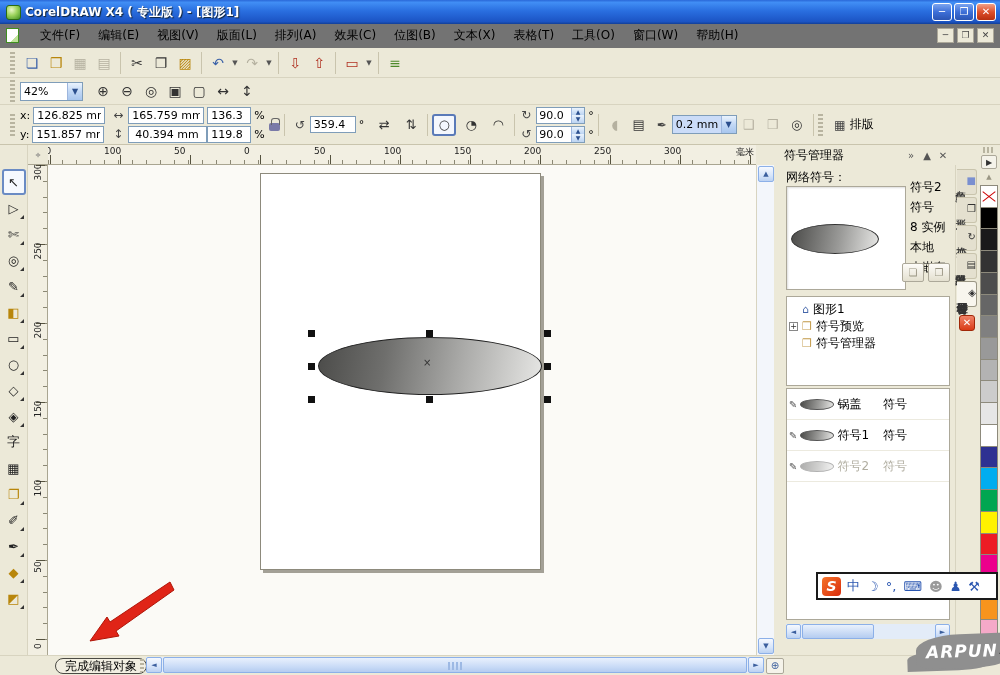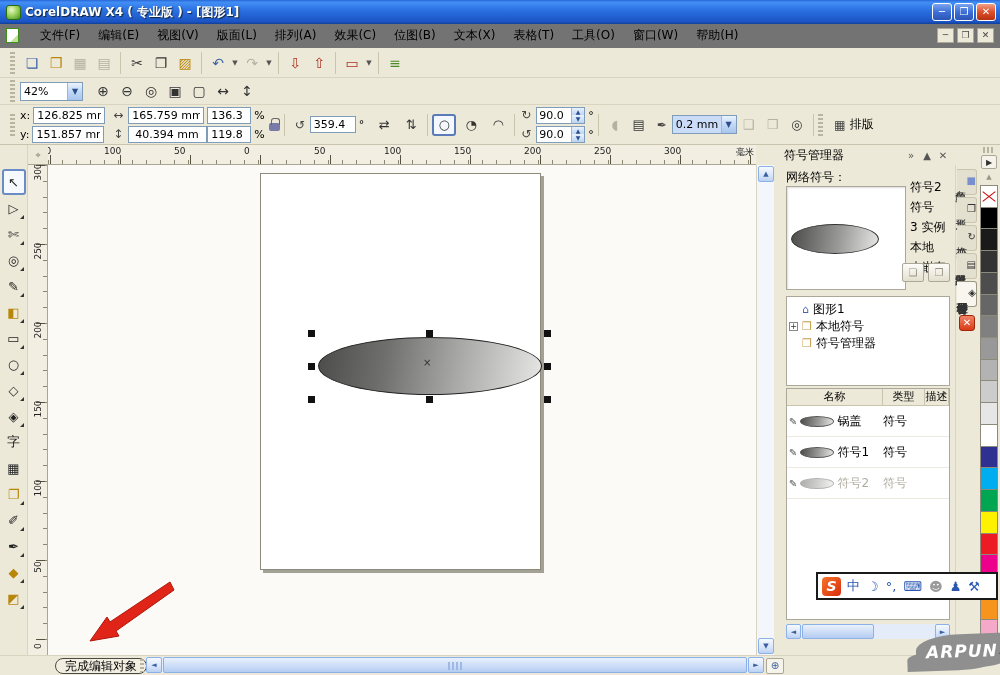--- a/index.html
+++ b/index.html
@@ -479,7 +479,7 @@
     <div class="sym-info" id="sym-info">
         <span>符号2</span>
         <span>符号</span>
-        <span>3 实例</span>
+        <span>8 实例</span>
         <span>本地</span>
         <span>未嵌套</span>
       </div>

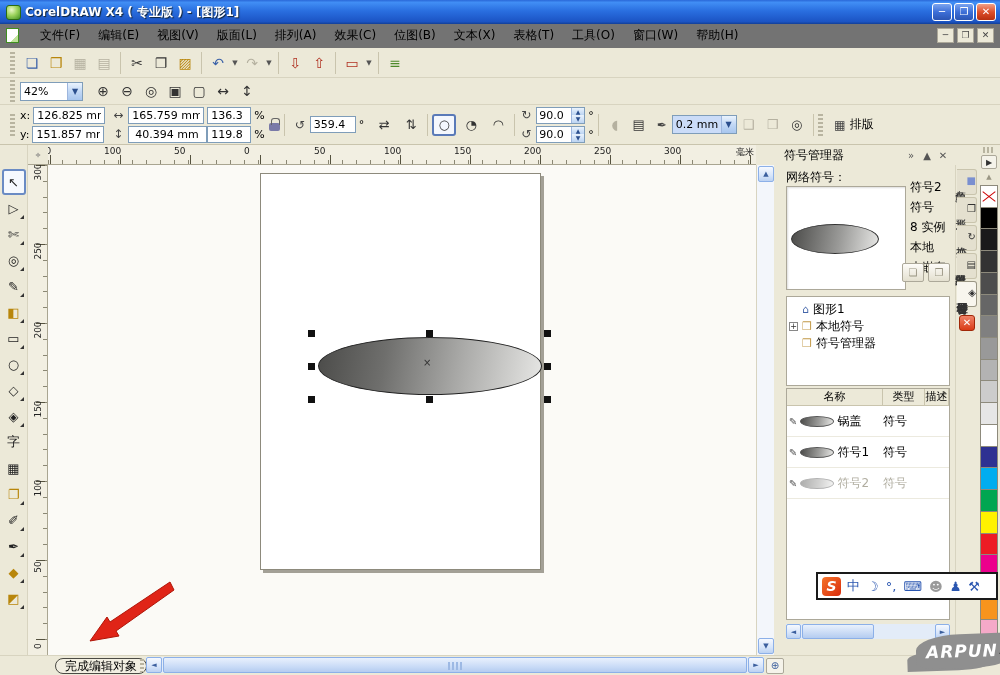--- a/index.html
+++ b/index.html
@@ -496,7 +496,7 @@
         <div class="tree-item">
           <span class="expander">+</span>
           <span class="t-icon" style="color: rgb(194, 154, 74);">❒</span>
-          <span>本地符号</span>
+          <span>符号预览</span>
         </div>
         <div class="tree-item">
           <span class="t-indent"></span>

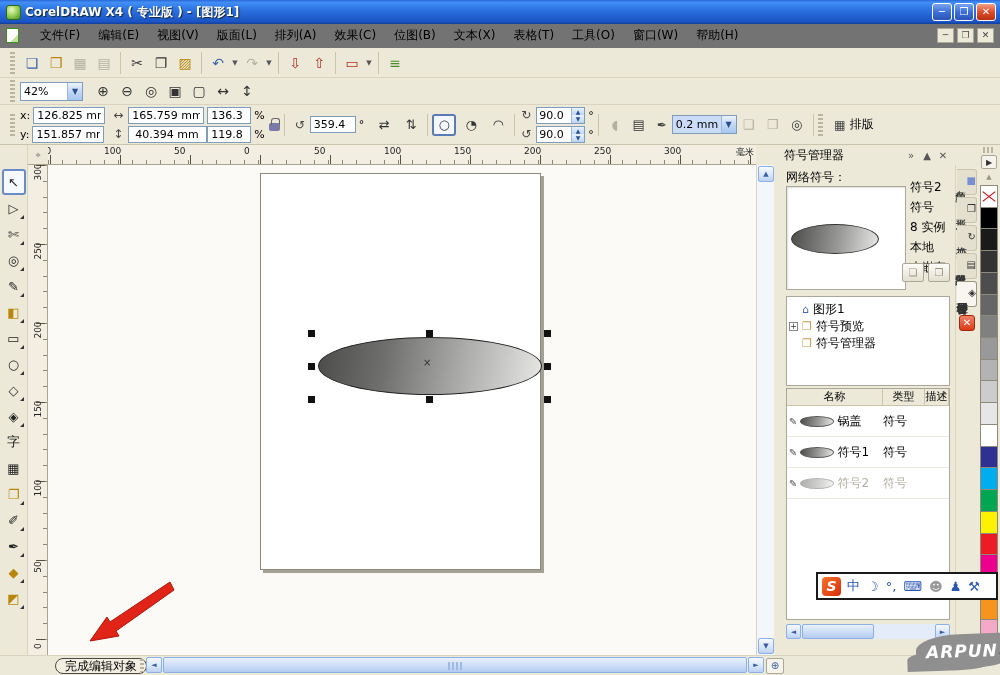--- a/index.html
+++ b/index.html
@@ -505,11 +505,6 @@
         </div>
       </div>
     <div class="symtable" id="symtable">
-        <div class="th-row">
-          <span>名称</span>
-          <span>类型</span>
-          <span>描述</span>
-        </div>
         <div class="trow">
           <span class="tname-cell">
             <span class="pencil">✎</span>

